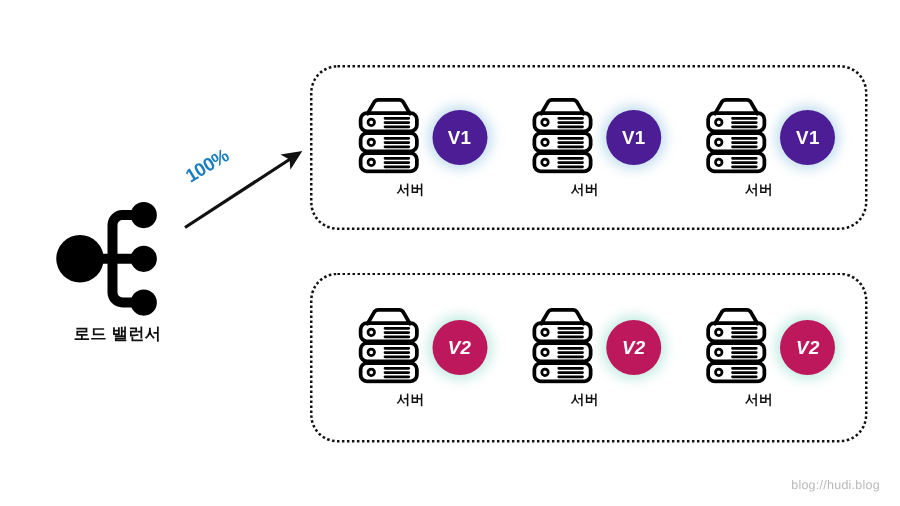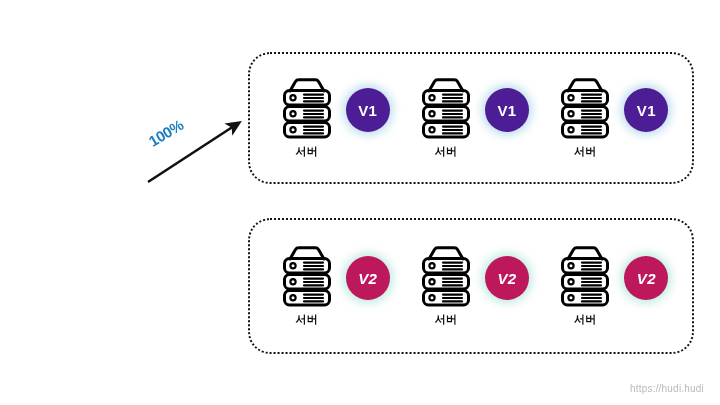--- a/index.html
+++ b/index.html
@@ -97,7 +97,7 @@
   .server-stack {
     display: flex;
     flex-direction: column;
-    align-items: center;
+    align-items: flex-end;
     width: 66px;
   }
   .server-icon {

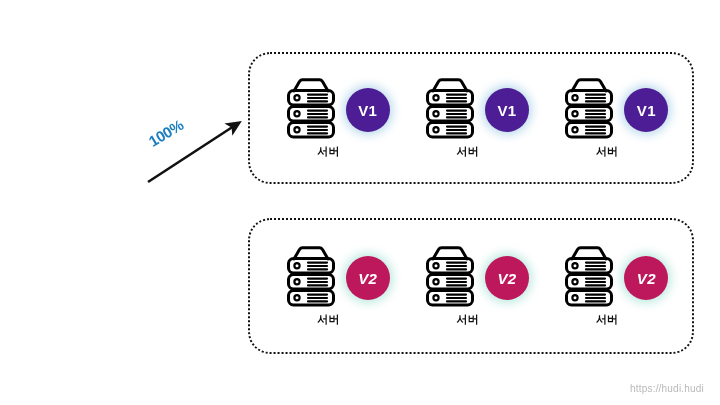--- a/index.html
+++ b/index.html
@@ -154,6 +154,19 @@
 
 <div id="canvas">
 
+  <div class="lb-block">
+    <div class="lb-icon">
+      <svg viewBox="0 0 110 98" width="110" height="98" aria-hidden="true">
+        <path d="M40 49 H70" stroke="#000" stroke-width="8" fill="none" stroke-linecap="butt"></path>
+        <path d="M70 14 H62 a8 8 0 0 0 -8 8 V76 a8 8 0 0 0 8 8 H70" stroke="#000" stroke-width="8" fill="none" stroke-linecap="round" stroke-linejoin="round"></path>
+        <circle cx="28" cy="49" r="19" fill="#000"></circle>
+        <circle cx="79" cy="14" r="10.5" fill="#000"></circle>
+        <circle cx="79" cy="49" r="10.5" fill="#000"></circle>
+        <circle cx="79" cy="84" r="10.5" fill="#000"></circle>
+      </svg>
+    </div>
+    <div class="lb-label">로드 밸런서</div>
+  </div>
 
   <div class="arrow-layer">
     <svg viewBox="0 0 130 95" width="130" height="95" aria-hidden="true">

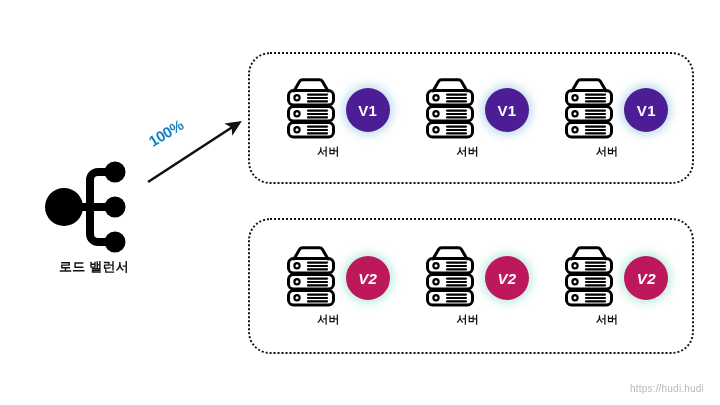--- a/index.html
+++ b/index.html
@@ -306,7 +306,7 @@
     </div>
   </div>
 
-  <div class="watermark">https://hudi.hudi</div>
+  <div class="watermark">blog://hudi.blog</div>
 
 </div>
 

